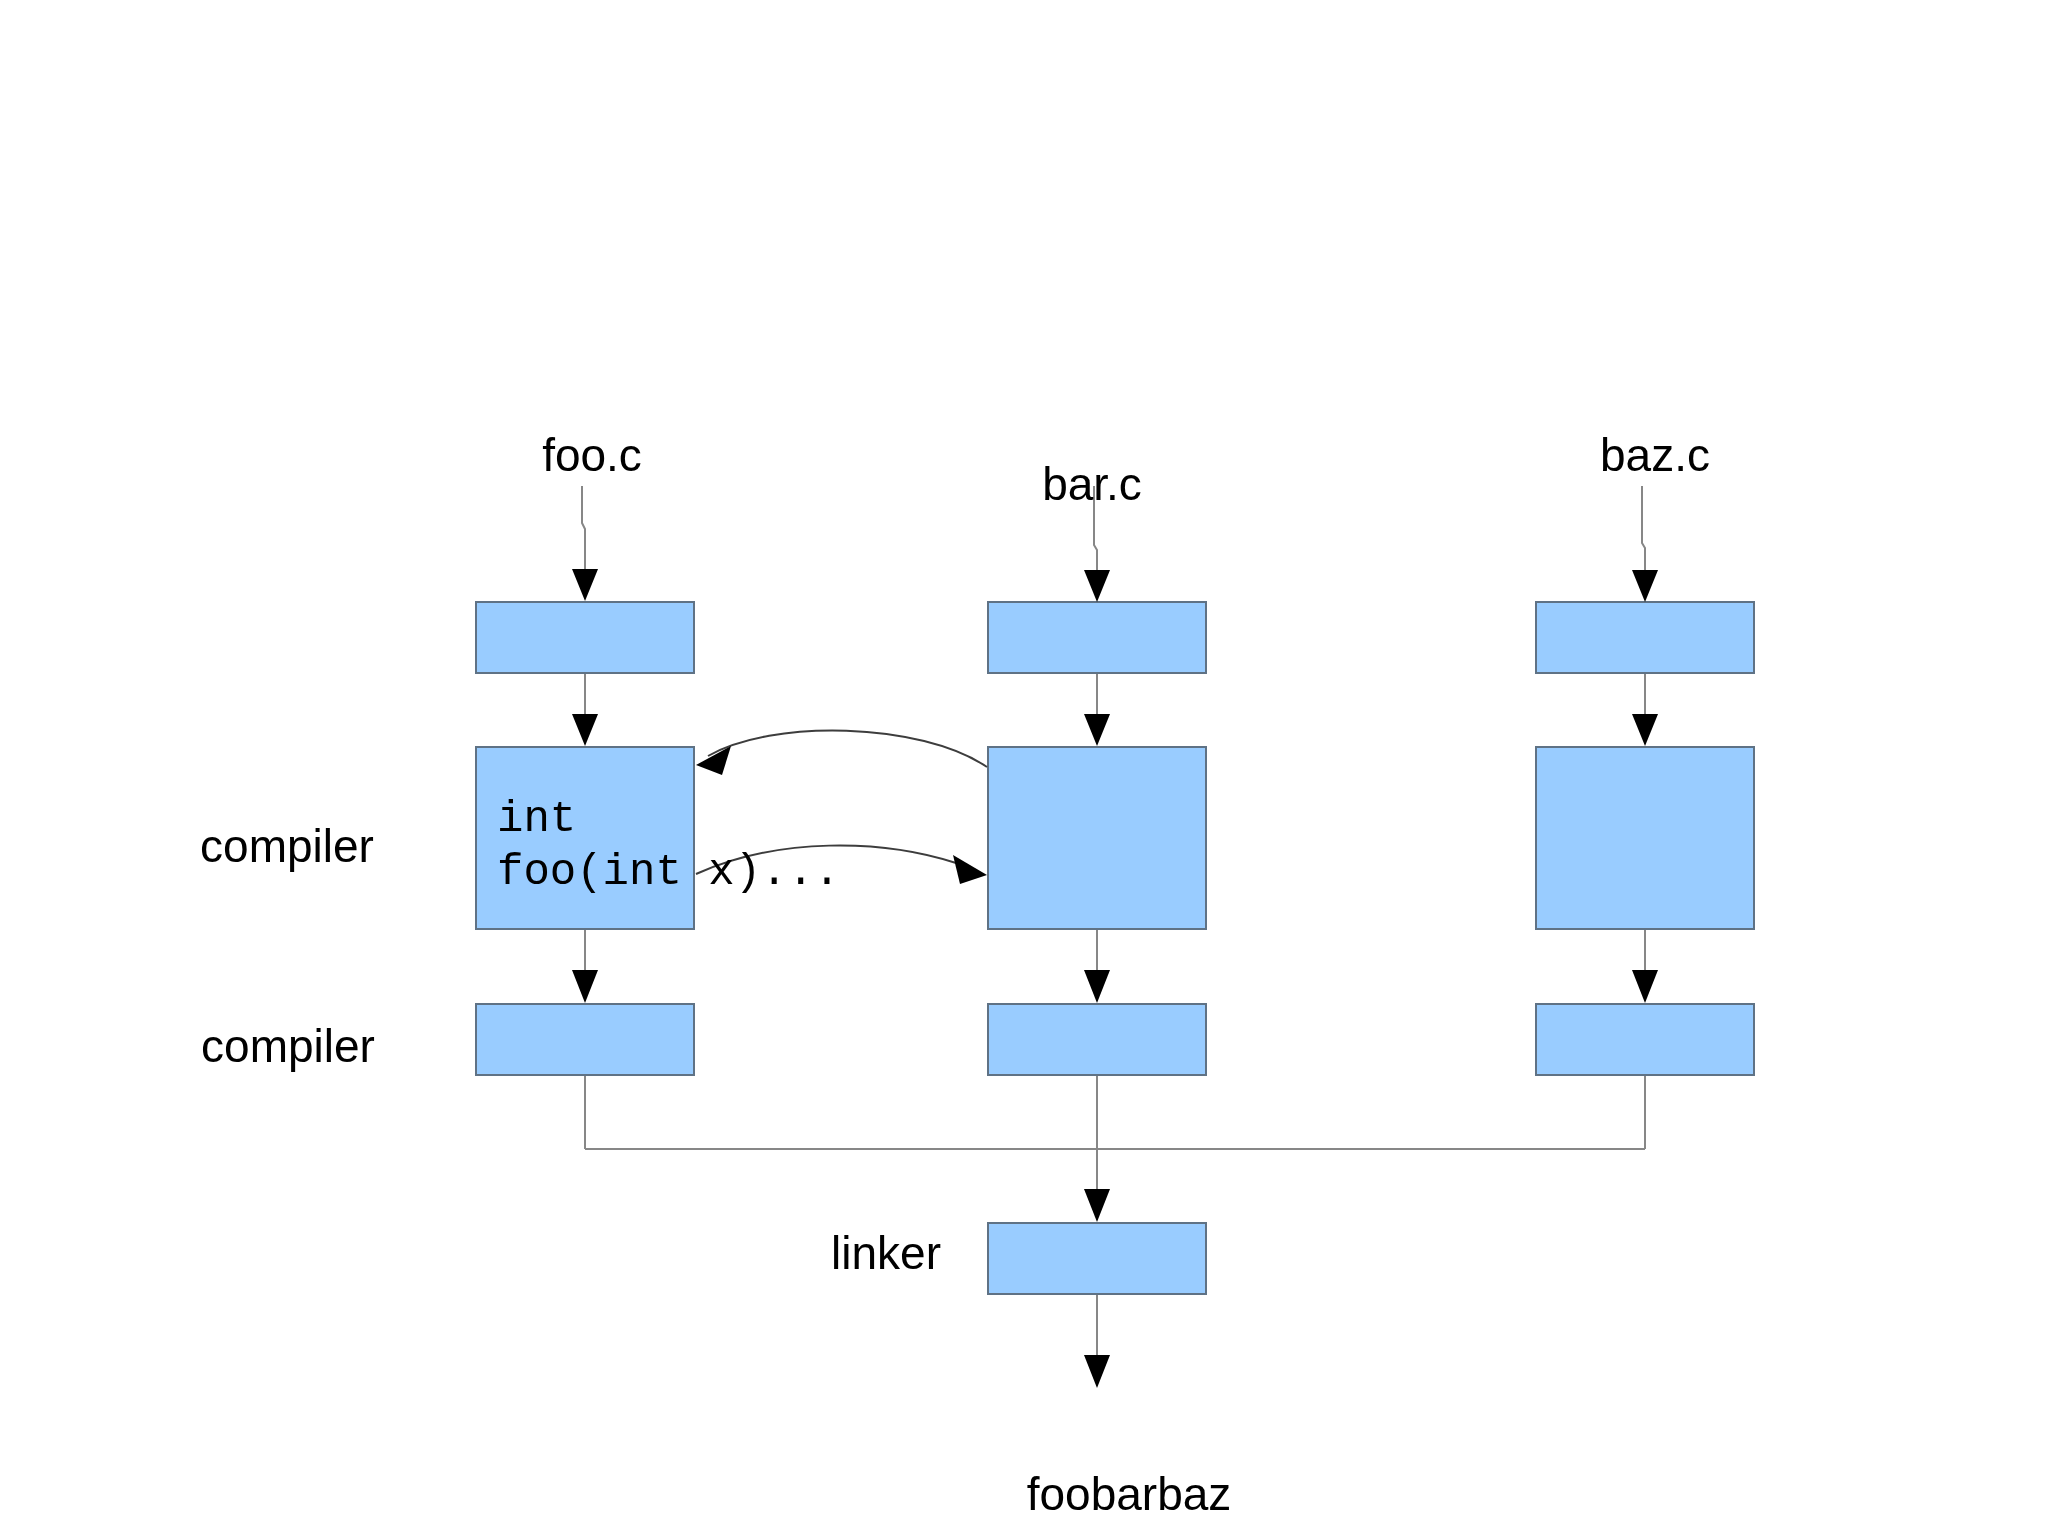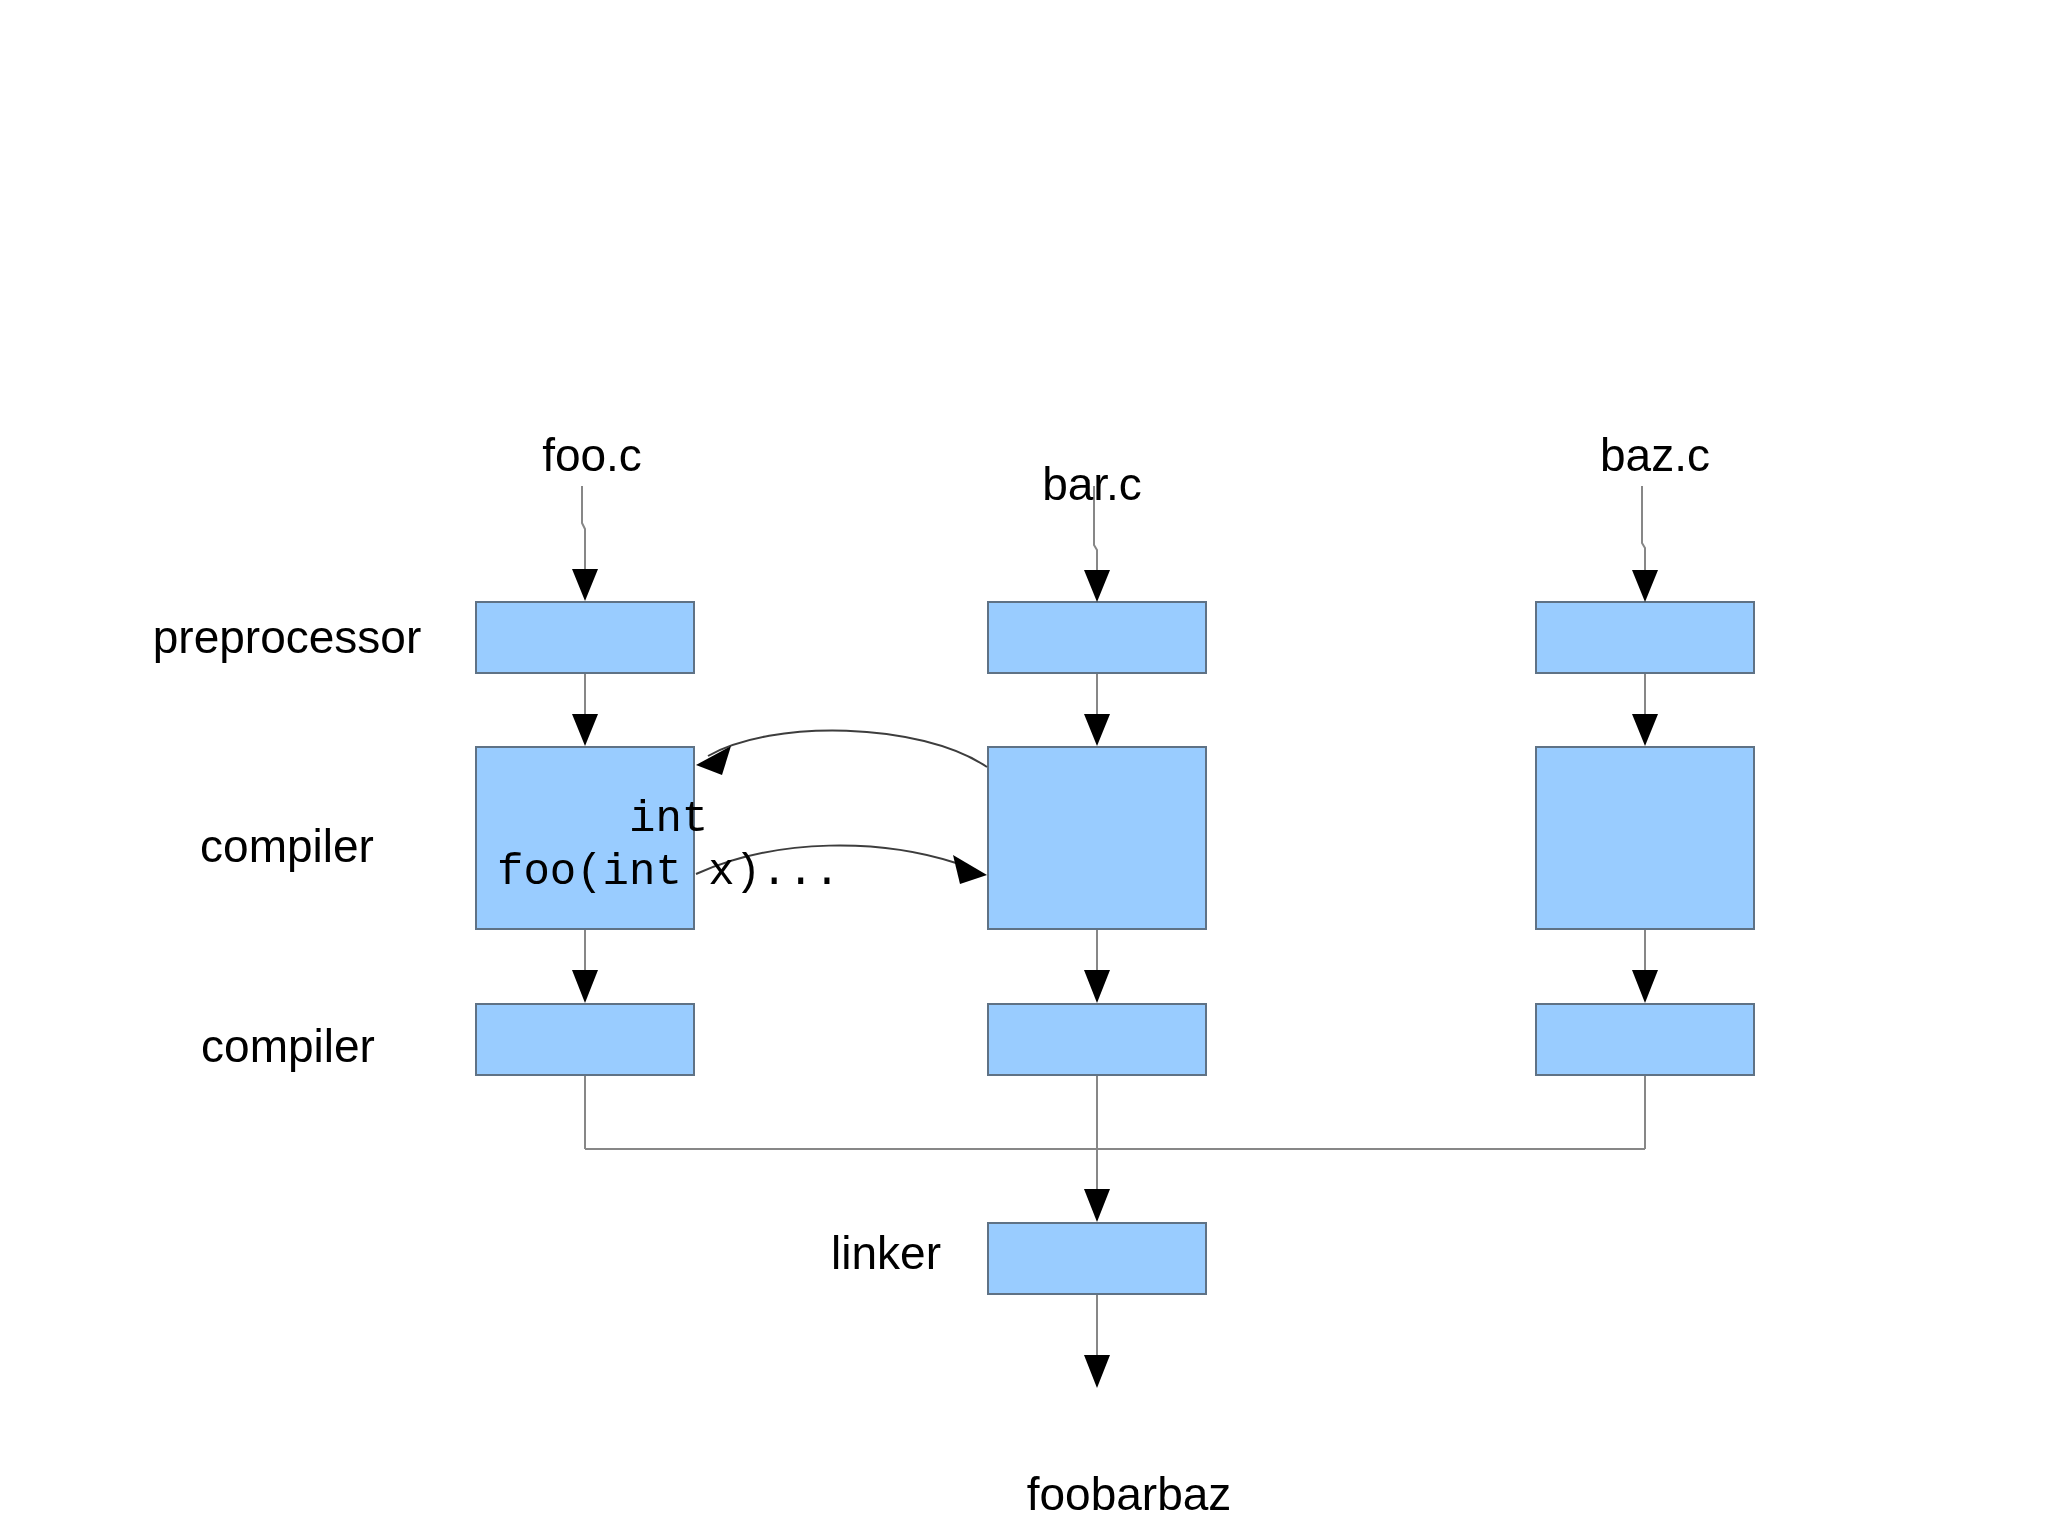--- a/index.html
+++ b/index.html
@@ -15,7 +15,6 @@
     overflow: hidden;
     font-family: "Liberation Sans", sans-serif;
     color: var(--text, #000000);
-    text-align: center;
   }
   .box {
     position: absolute;

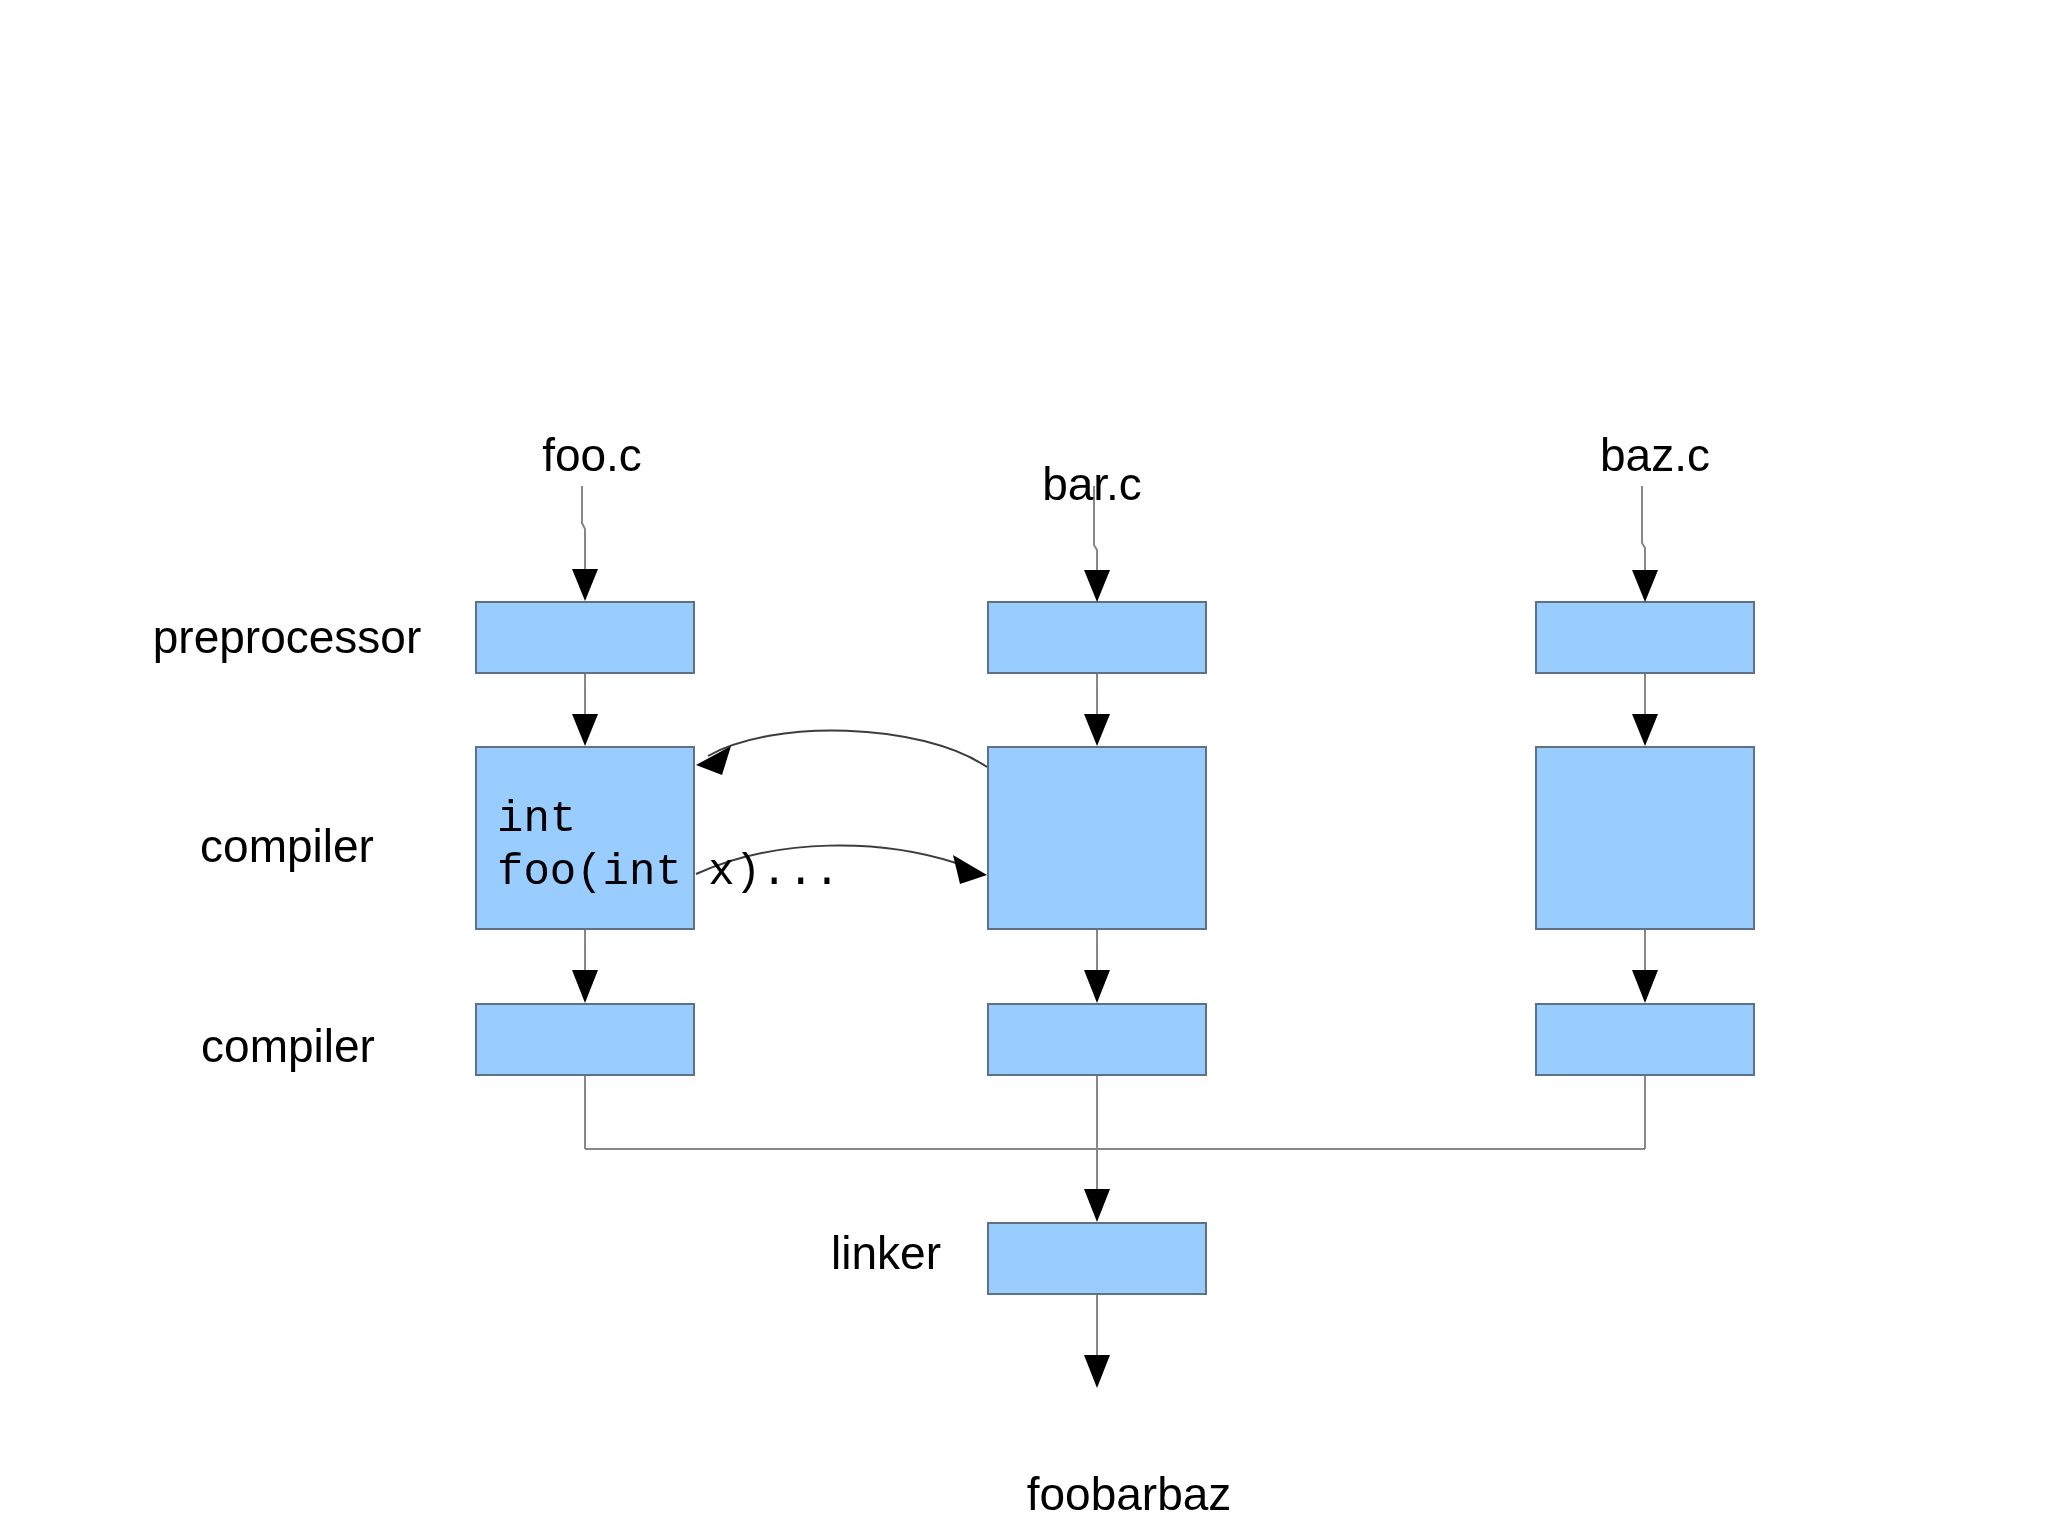--- a/index.html
+++ b/index.html
@@ -77,7 +77,6 @@
   <div class="label" style="left:1092px; top:455px;margin-top:29px;">bar.c</div>
   <div class="label" style="left:1655px; top:455px;">baz.c</div>
 
-  <div class="label" style="left:287px; top:637px;">preprocessor</div>
   <div class="label" style="left:287px; top:846px;">compiler</div>
   <div class="label" style="left:288px; top:1046px;">compiler</div>
   <div class="label" style="left:886px; top:1253px;">linker</div>

